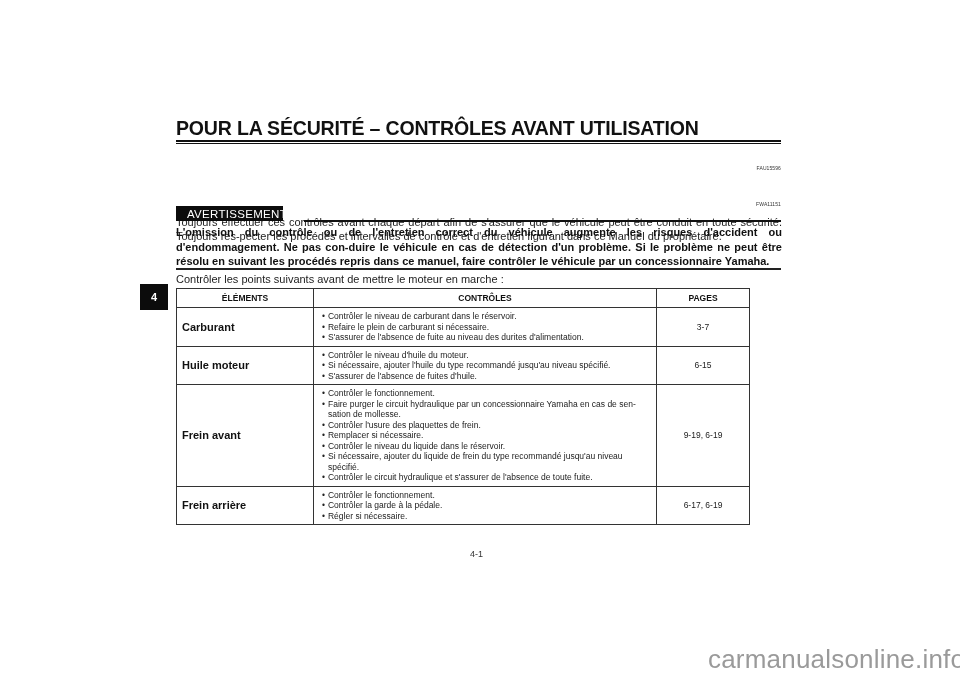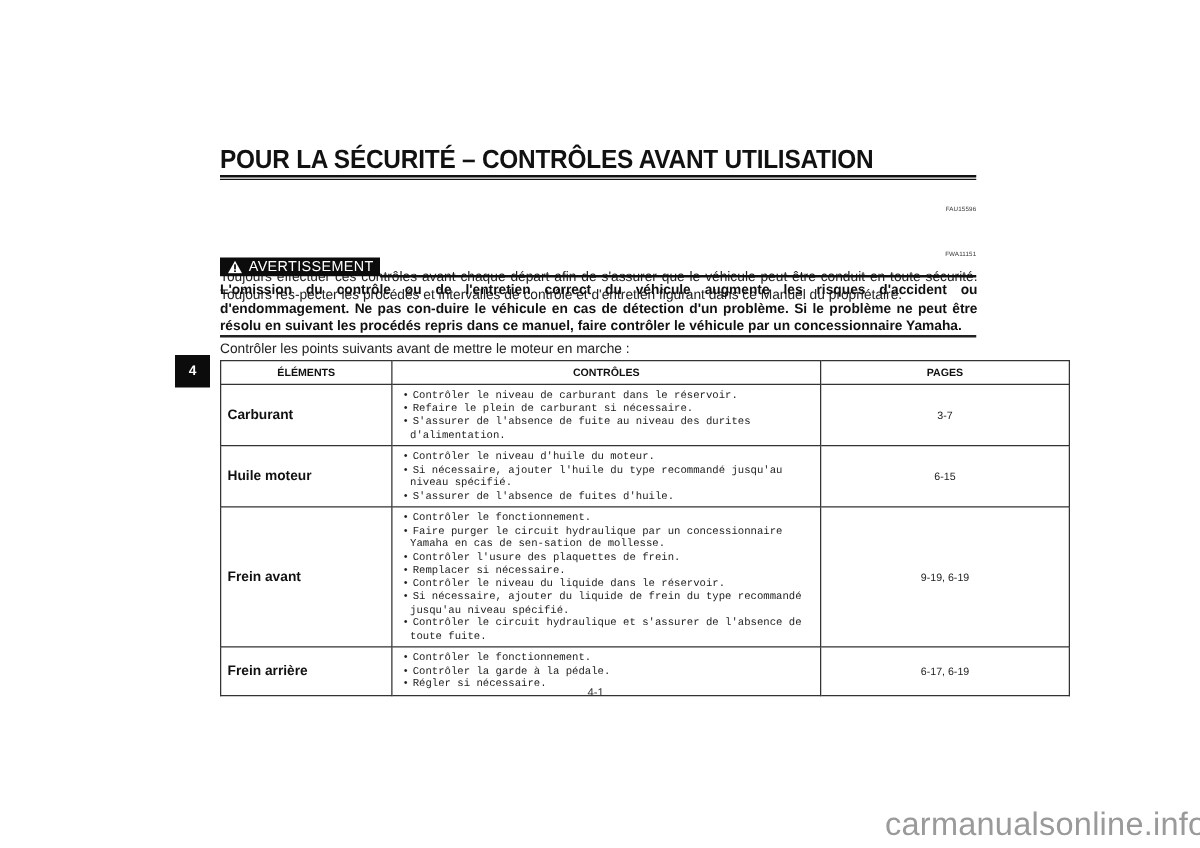--- a/index.html
+++ b/index.html
@@ -30,7 +30,7 @@
   }
 
   .warning-banner {
-    position: absolute; left: 176px; top: 206px; height: 15px; width: 128px;
+    position: absolute; left: 176px; top: 206px; height: 15px; width: 107px;
     background: #0c0c0c; color: #fff; display: flex; align-items: center;
     padding-left: 6px; font-size: 11.5px; font-weight: normal; letter-spacing: 0.3px;
   }

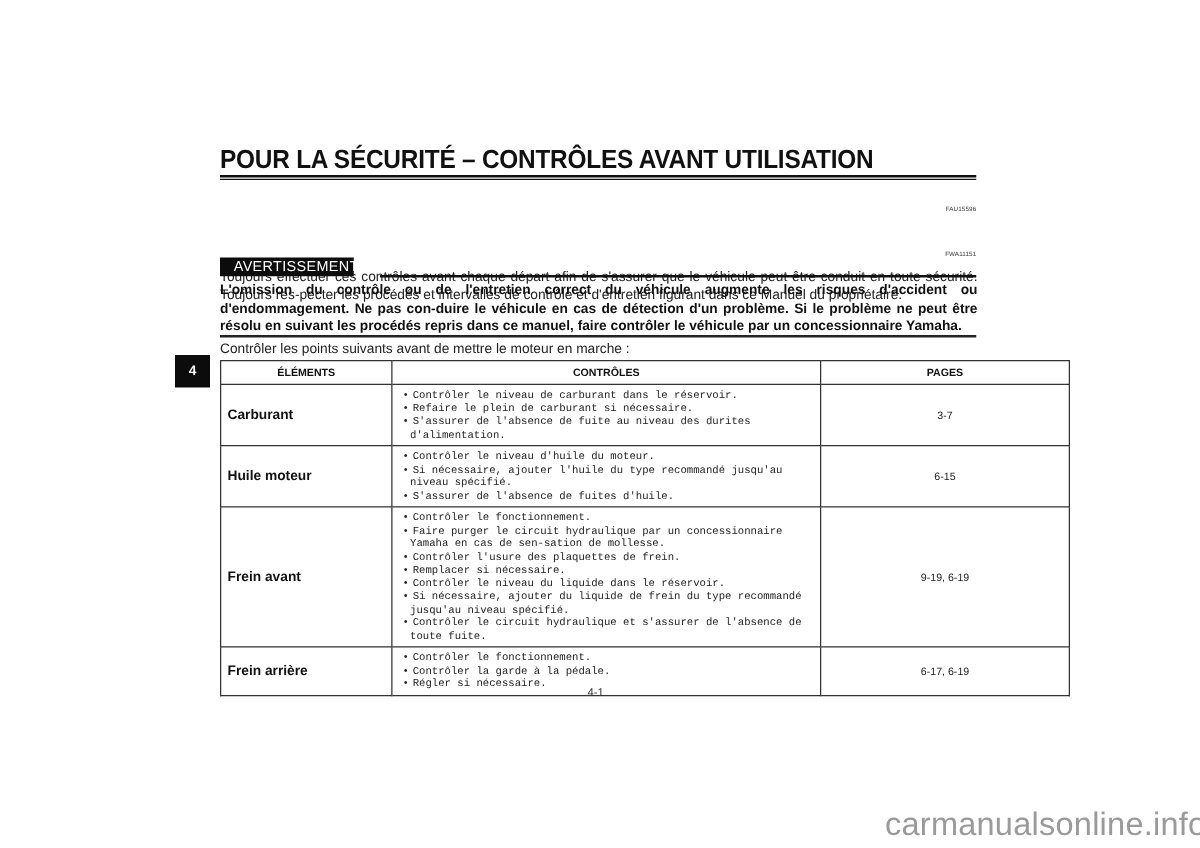--- a/index.html
+++ b/index.html
@@ -48,7 +48,7 @@
   }
 
   table.checks {
-    position: absolute; left: 176px; top: 288px; width: 680px;
+    position: absolute; left: 176px; top: 288px; width: 574px;
     border-collapse: collapse; font-size: 8.5px; color: #222;
   }
   table.checks th, table.checks td { border: 1px solid #333; }

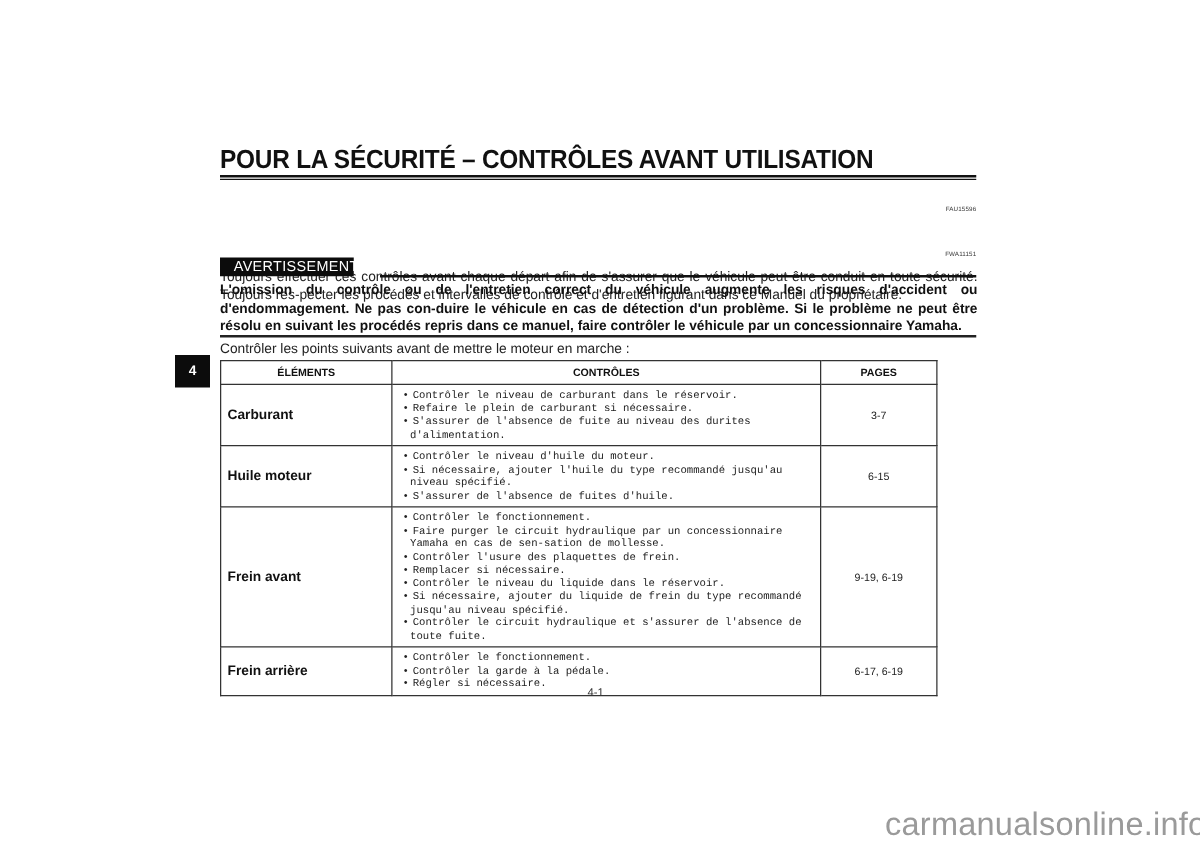--- a/index.html
+++ b/index.html
@@ -58,7 +58,7 @@
   }
   table.checks td { vertical-align: middle; }
   td.item { width: 137px; padding-left: 5px; font-weight: bold; font-size: 11px; color: #111; }
-  td.controls { width: 343px; padding: 3px 5px 3px 5px; line-height: 10.5px; font-family: Liberation Mono, monospace; }
+  td.controls { width: 343px; padding: 3px 5px 3px 5px; line-height: 10.5px; }
   td.pages { text-align: center; font-size: 8.5px; }
   ul.bullets { list-style: none; }
   ul.bullets li { padding-left: 9px; text-indent: -6px; }

